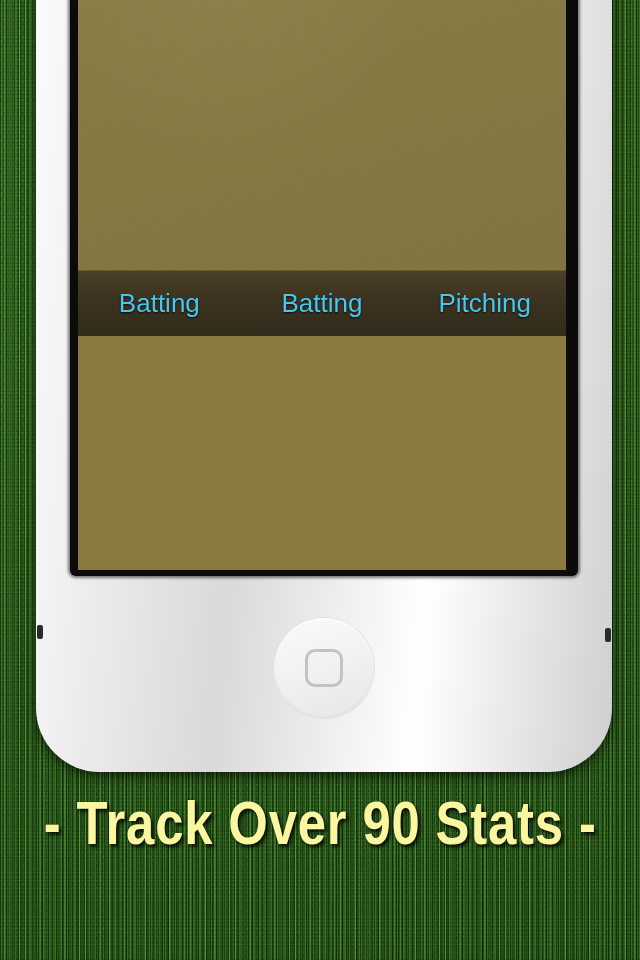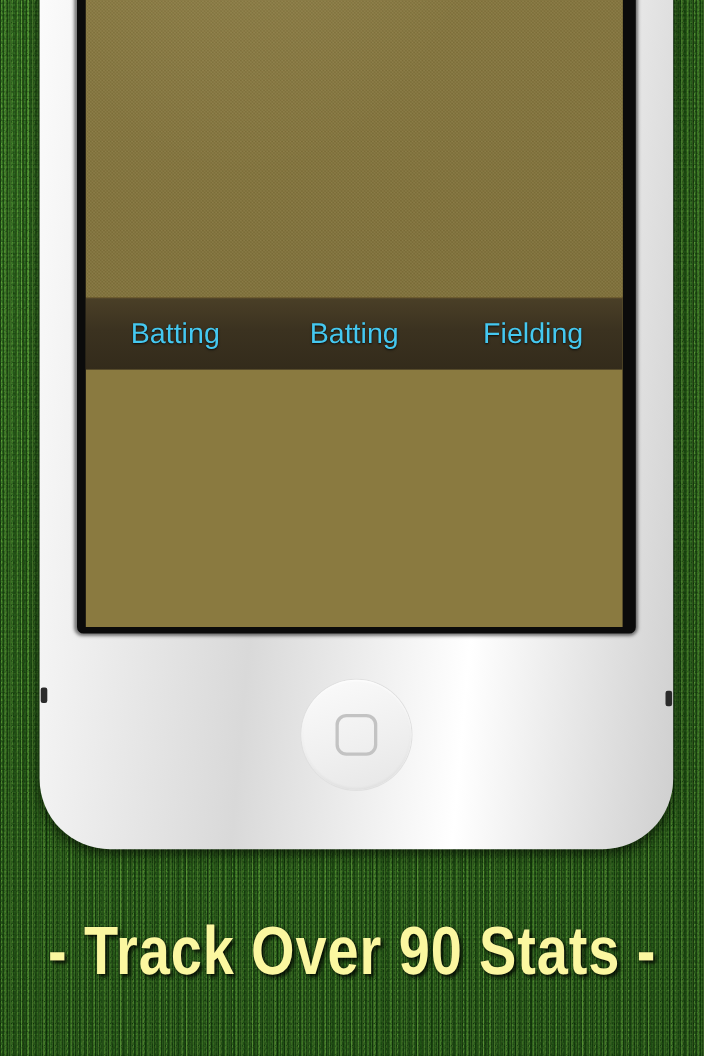--- a/index.html
+++ b/index.html
@@ -190,7 +190,7 @@
       <div id="tab-bar">
         <div class="tab inactive">Batting</div>
         <div class="tab inactive">Batting</div>
-        <div class="tab inactive">Fielding</div>
+        <div class="tab inactive">Pitching</div>
       </div>
 
     </div>

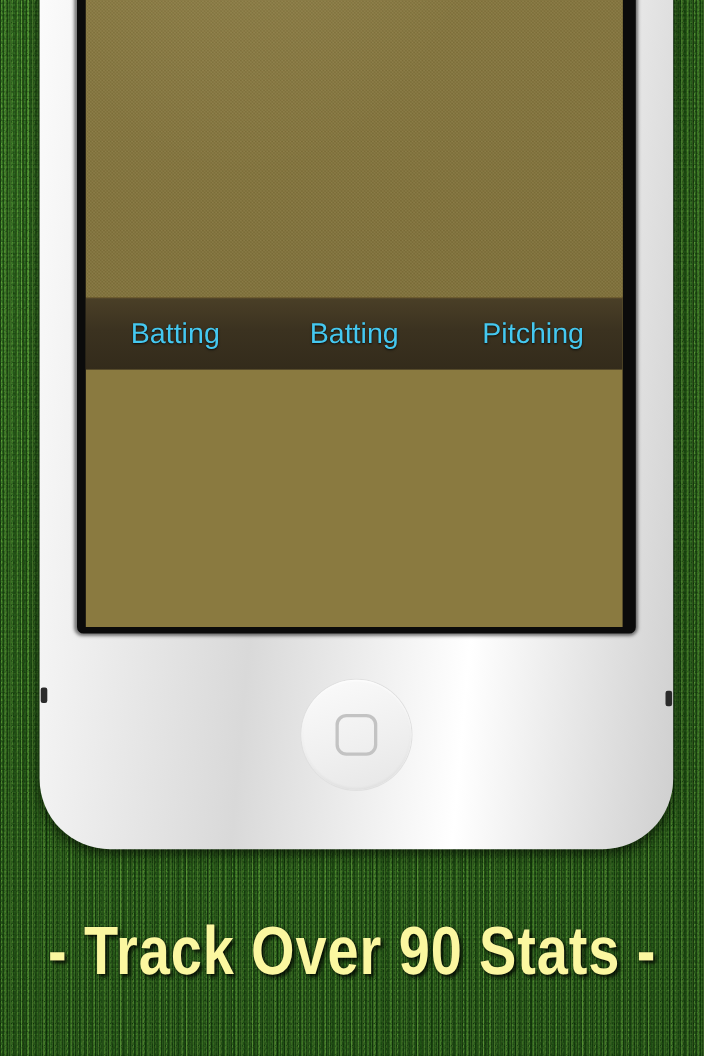--- a/index.html
+++ b/index.html
@@ -101,7 +101,7 @@
 
   
   #banner{
-    position:absolute; left:0; top:818px; width:640px; height:92px;
+    position:absolute; left:0; top:776px; width:640px; height:92px;
     display:flex; align-items:center; justify-content:center;
     z-index:5;
   }

